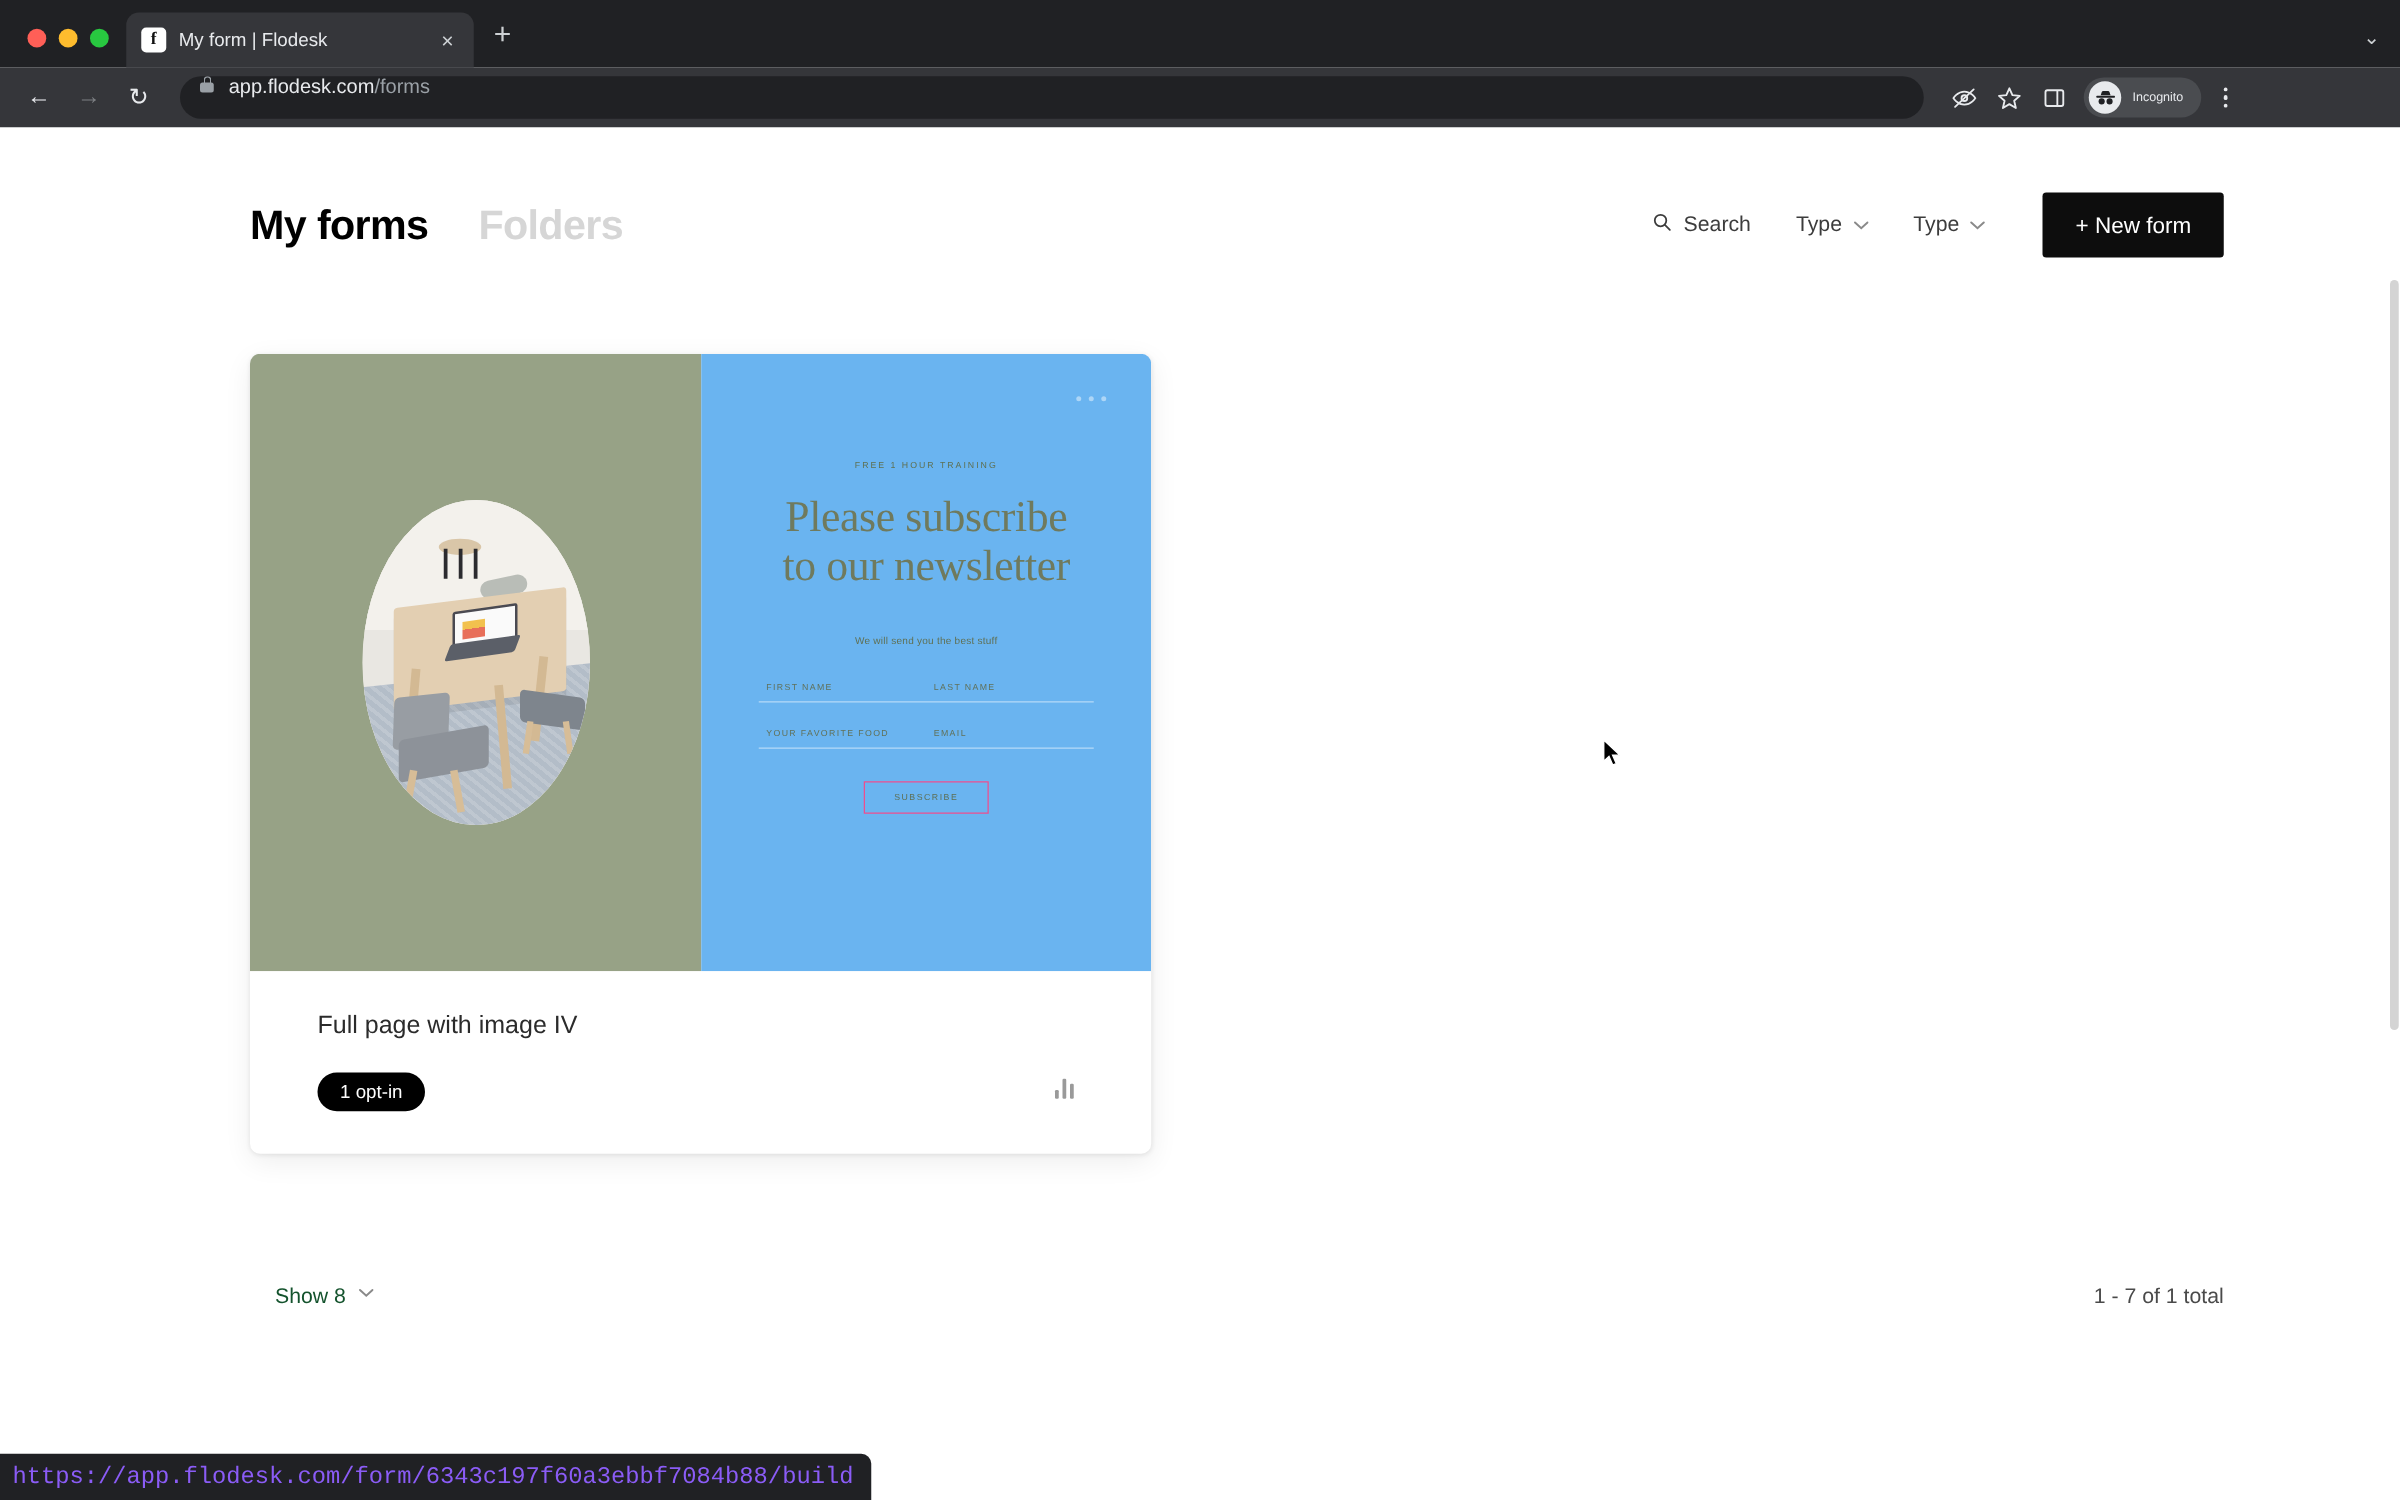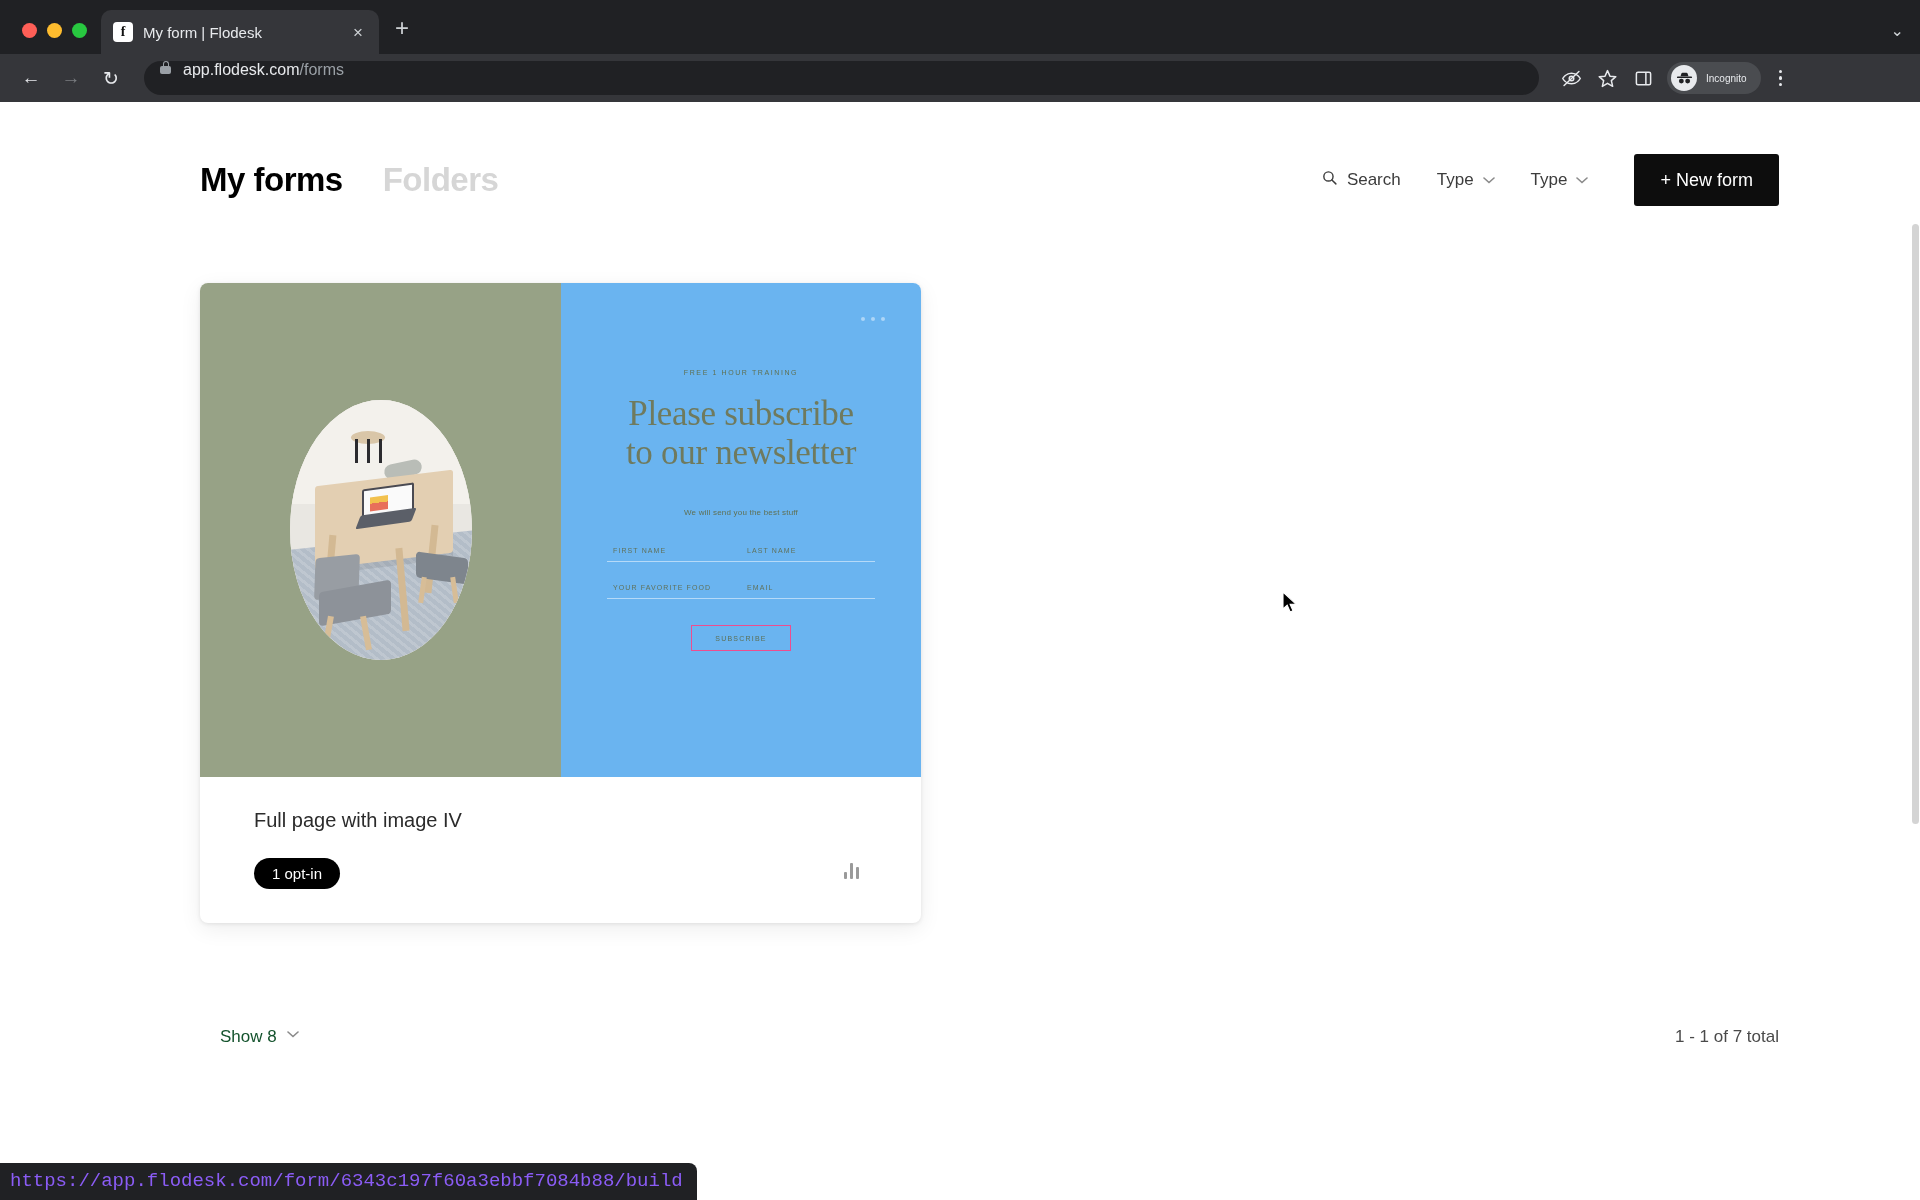--- a/index.html
+++ b/index.html
@@ -437,7 +437,7 @@
               </svg>
           </span>
         </span>
-        <span class="total-text">1 - 1 of 7 total</span>
+        <span class="total-text">1 - 7 of 1 total</span>
       </div>
 
       <div class="scrollbar">

